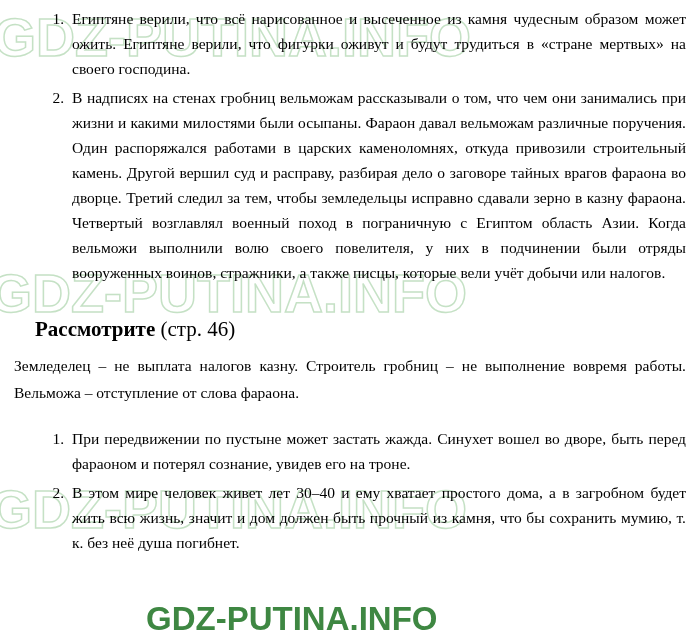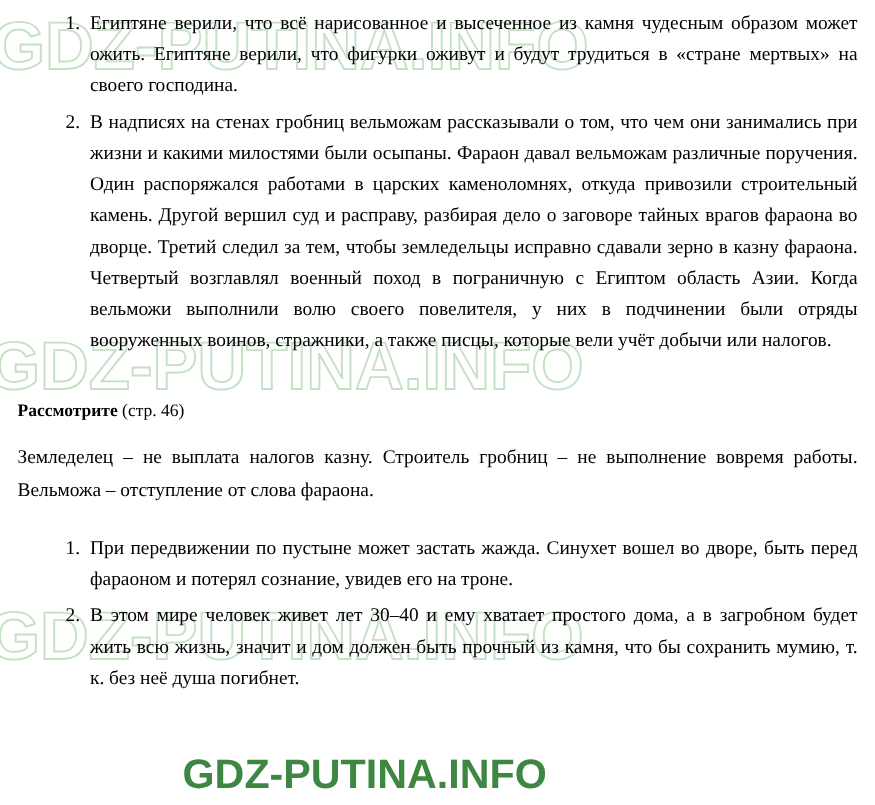--- a/index.html
+++ b/index.html
@@ -79,10 +79,11 @@
     hyphens: none;
   }
   .section-head {
-    font-size: 14px;
+    font-size: 21px;
     line-height: 25px;
     margin-top: 14px;
     margin-bottom: 2px;
+    margin-left: 21px;
   }
   .section-head b { font-weight: bold; }
   .para {

